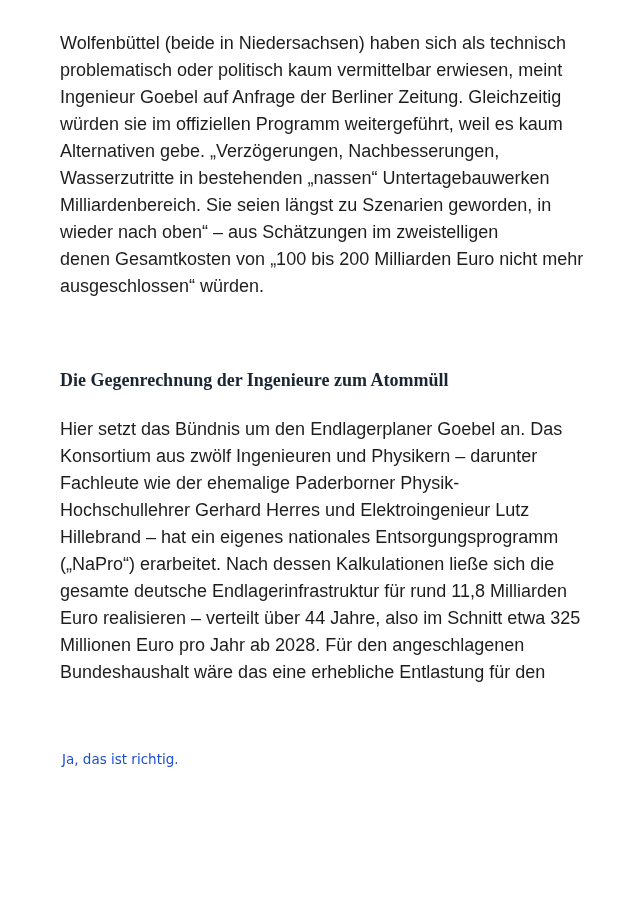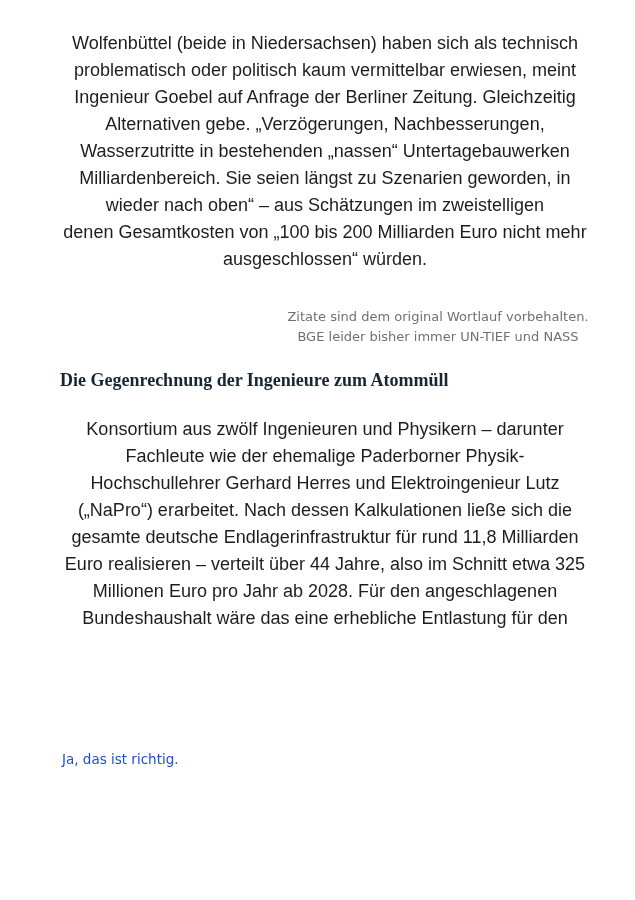--- a/index.html
+++ b/index.html
@@ -2,7 +2,7 @@
 <html lang="de"><head>
 <meta charset="utf-8">
 <style>
-  * { margin: 0; padding: 0; box-sizing: border-box; text-align: center; }
+  * { margin: 0; padding: 0; box-sizing: border-box; }
   html, body { width: 635px; height: 900px; }
   body {
     background: #ffffff;

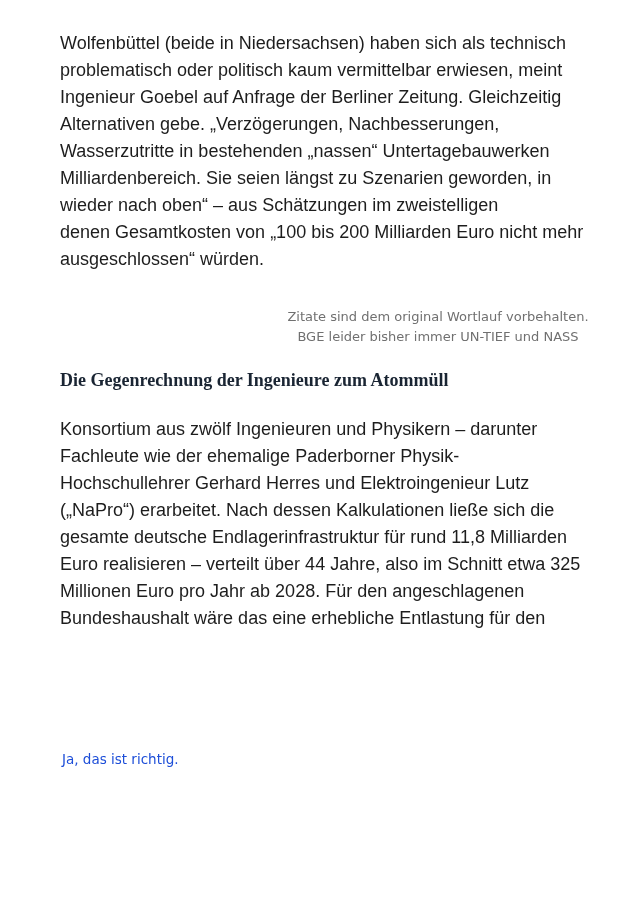--- a/index.html
+++ b/index.html
@@ -72,6 +72,7 @@
     <div class="line">Wolfenbüttel (beide in Niedersachsen) haben sich als technisch</div>
     <div class="line">problematisch oder politisch kaum vermittelbar erwiesen, meint</div>
     <div class="line">Ingenieur Goebel auf Anfrage der Berliner Zeitung. Gleichzeitig</div>
+    <div class="line">würden sie im offiziellen Programm weitergeführt, weil es kaum</div>
     <div class="line">Alternativen gebe. „Verzögerungen, Nachbesserungen,</div>
     <div class="line">Wasserzutritte in bestehenden „nassen“ Untertagebauwerken</div>
     <div class="line">Milliardenbereich. Sie seien längst zu Szenarien geworden, in</div>

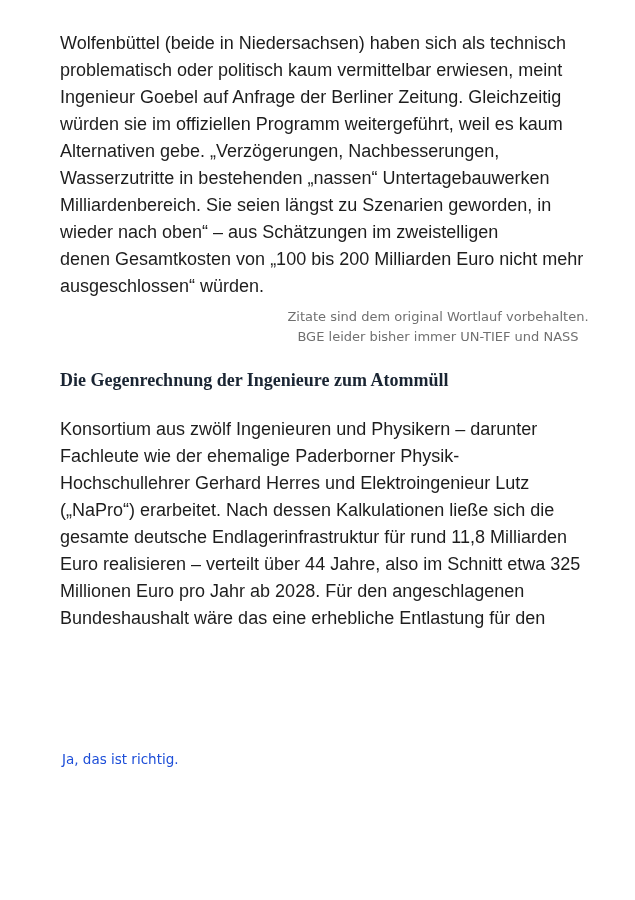--- a/index.html
+++ b/index.html
@@ -81,10 +81,6 @@
     <div class="line">ausgeschlossen“ würden.</div>
   </div>
 
-  <div class="annotation">
-    <div class="line">Zitate sind dem original Wortlauf vorbehalten.</div>
-    <div class="line">BGE leider bisher immer UN-TIEF und NASS</div>
-  </div>
 
   <h2 class="heading">Die Gegenrechnung der Ingenieure zum Atommüll</h2>
 

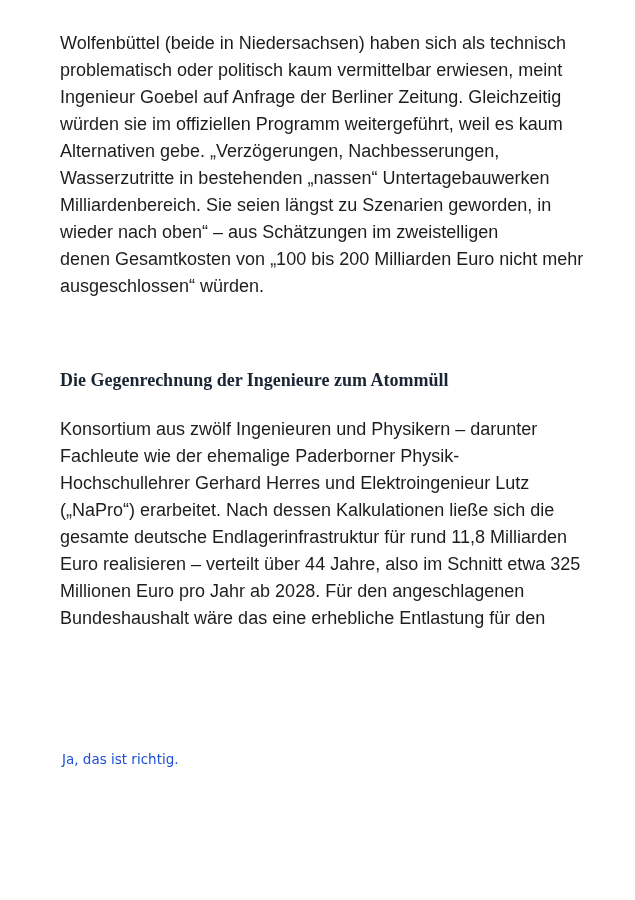--- a/index.html
+++ b/index.html
@@ -85,6 +85,7 @@
   <h2 class="heading">Die Gegenrechnung der Ingenieure zum Atommüll</h2>
 
   <div class="para para-2">
+    <div class="line">Hier setzt das Bündnis um den Endlagerplaner Goebel an. Das</div>
     <div class="line">Konsortium aus zwölf Ingenieuren und Physikern – darunter</div>
     <div class="line">Fachleute wie der ehemalige Paderborner Physik-</div>
     <div class="line">Hochschullehrer Gerhard Herres und Elektroingenieur Lutz</div>

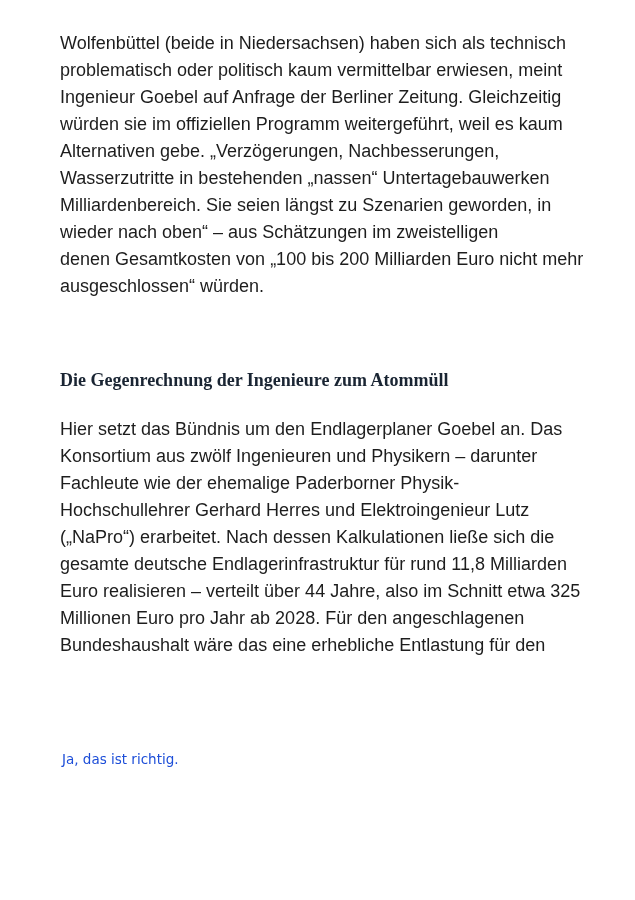--- a/index.html
+++ b/index.html
@@ -89,6 +89,7 @@
     <div class="line">Konsortium aus zwölf Ingenieuren und Physikern – darunter</div>
     <div class="line">Fachleute wie der ehemalige Paderborner Physik-</div>
     <div class="line">Hochschullehrer Gerhard Herres und Elektroingenieur Lutz</div>
+    <div class="line">Hillebrand – hat ein eigenes nationales Entsorgungsprogramm</div>
     <div class="line">(„NaPro“) erarbeitet. Nach dessen Kalkulationen ließe sich die</div>
     <div class="line">gesamte deutsche Endlagerinfrastruktur für rund 11,8 Milliarden</div>
     <div class="line">Euro realisieren – verteilt über 44 Jahre, also im Schnitt etwa 325</div>

